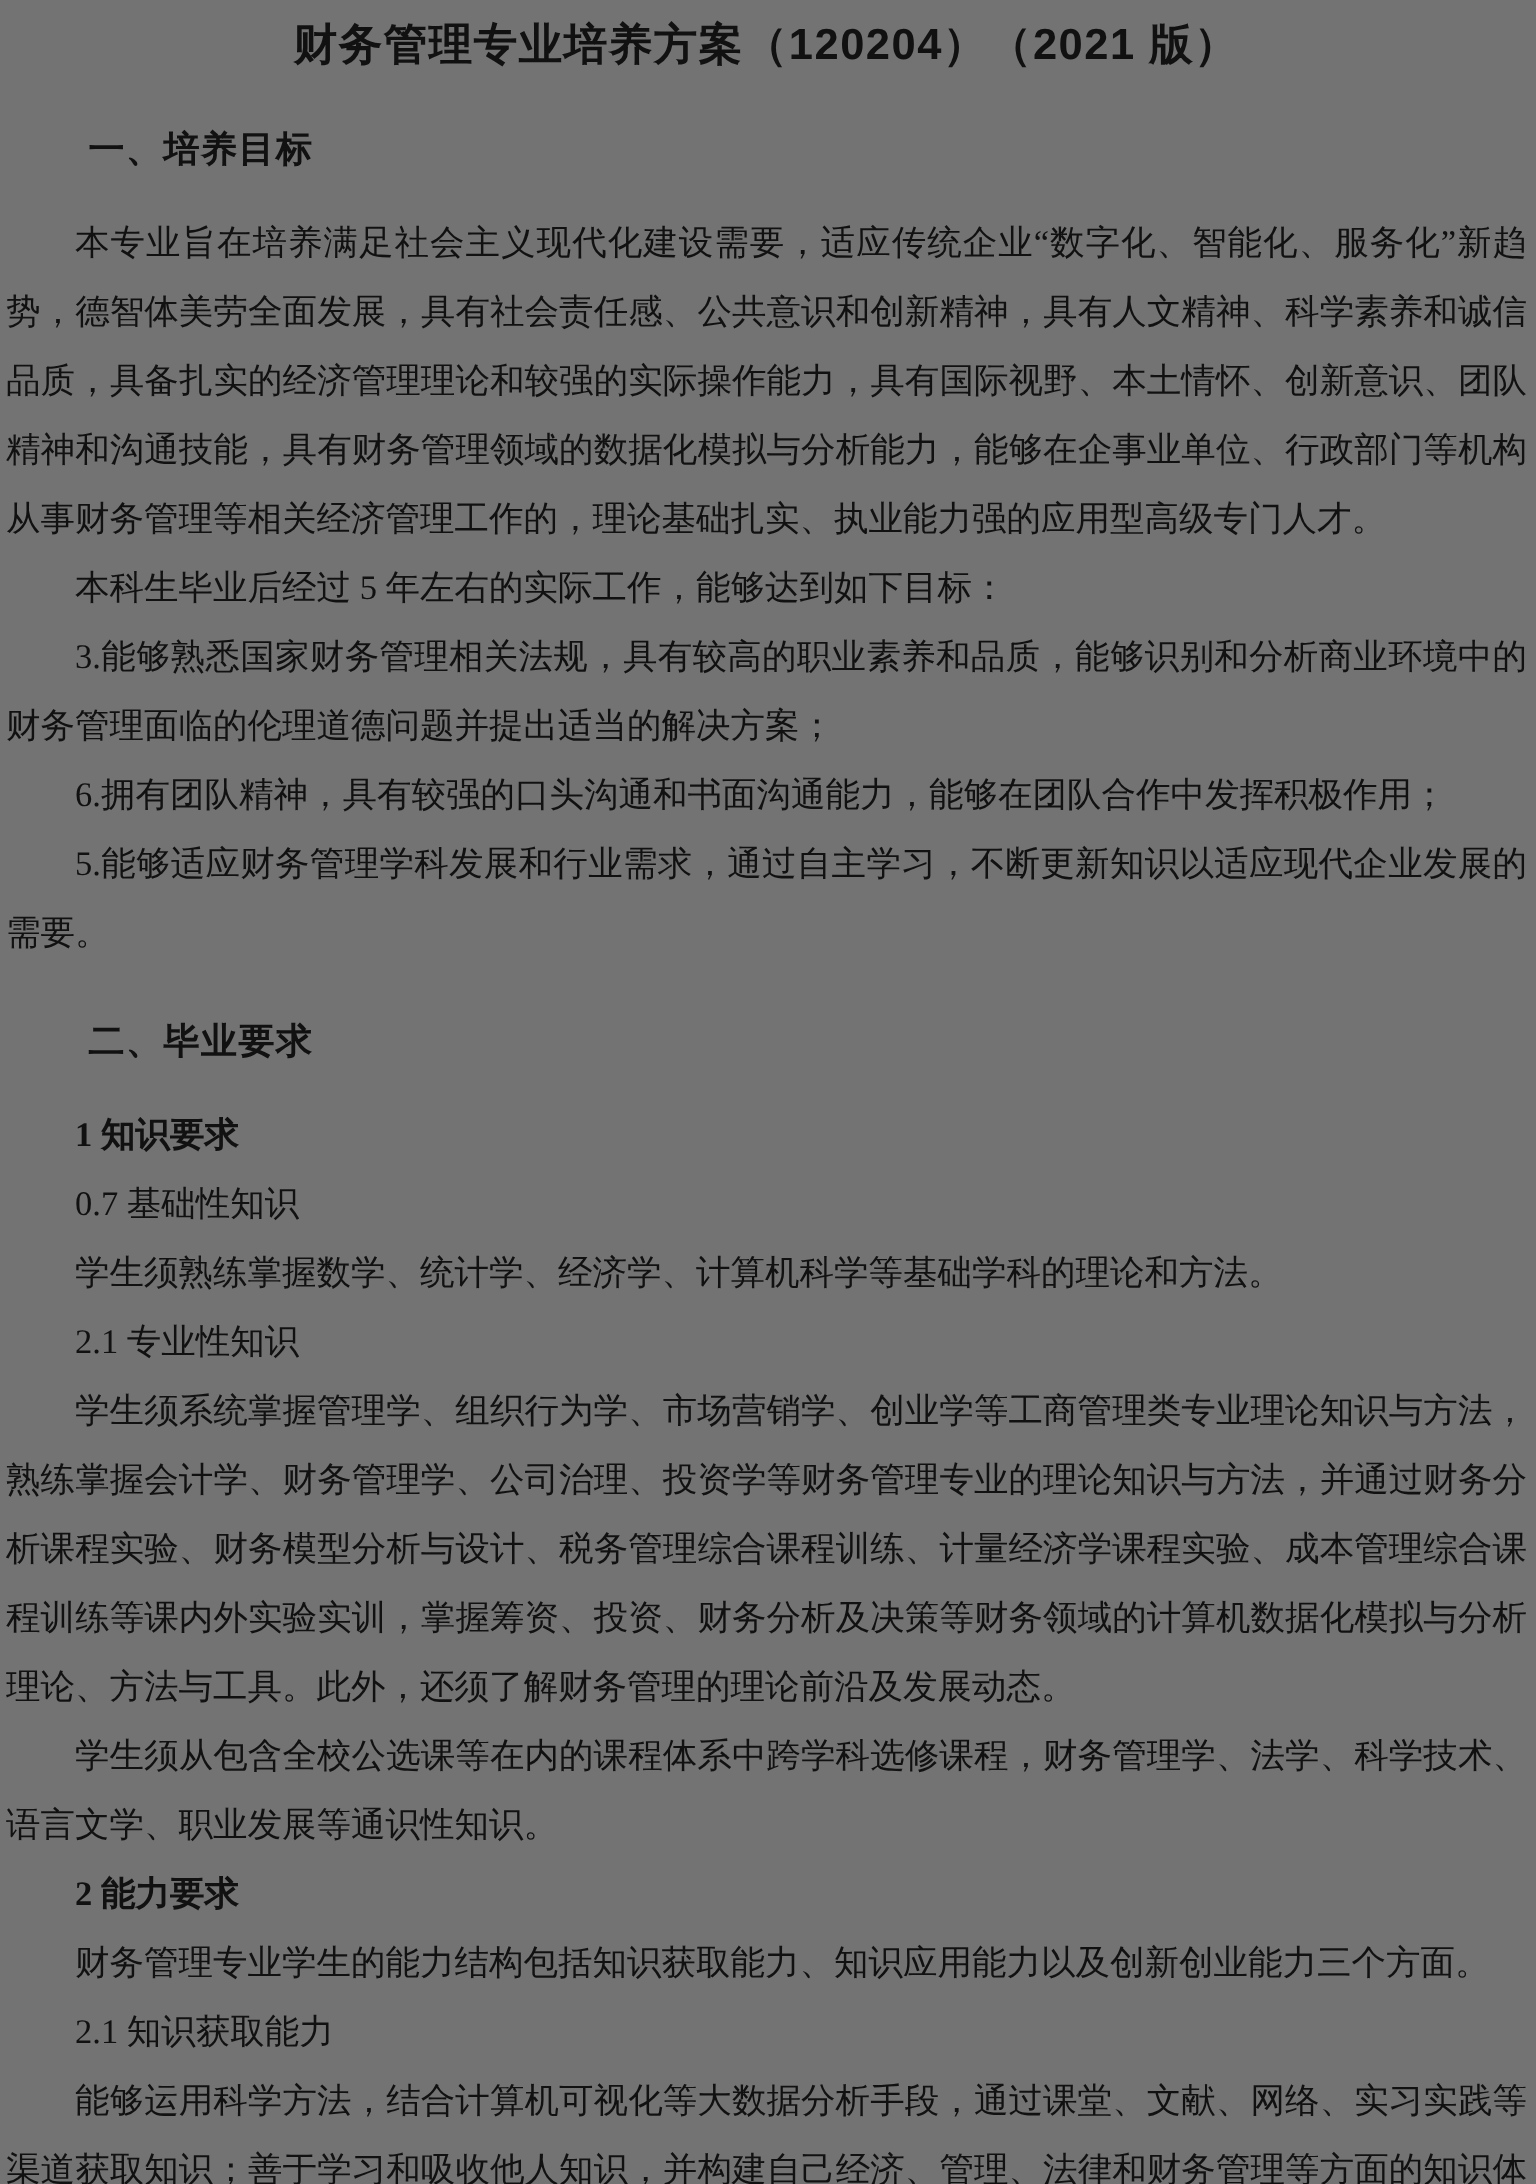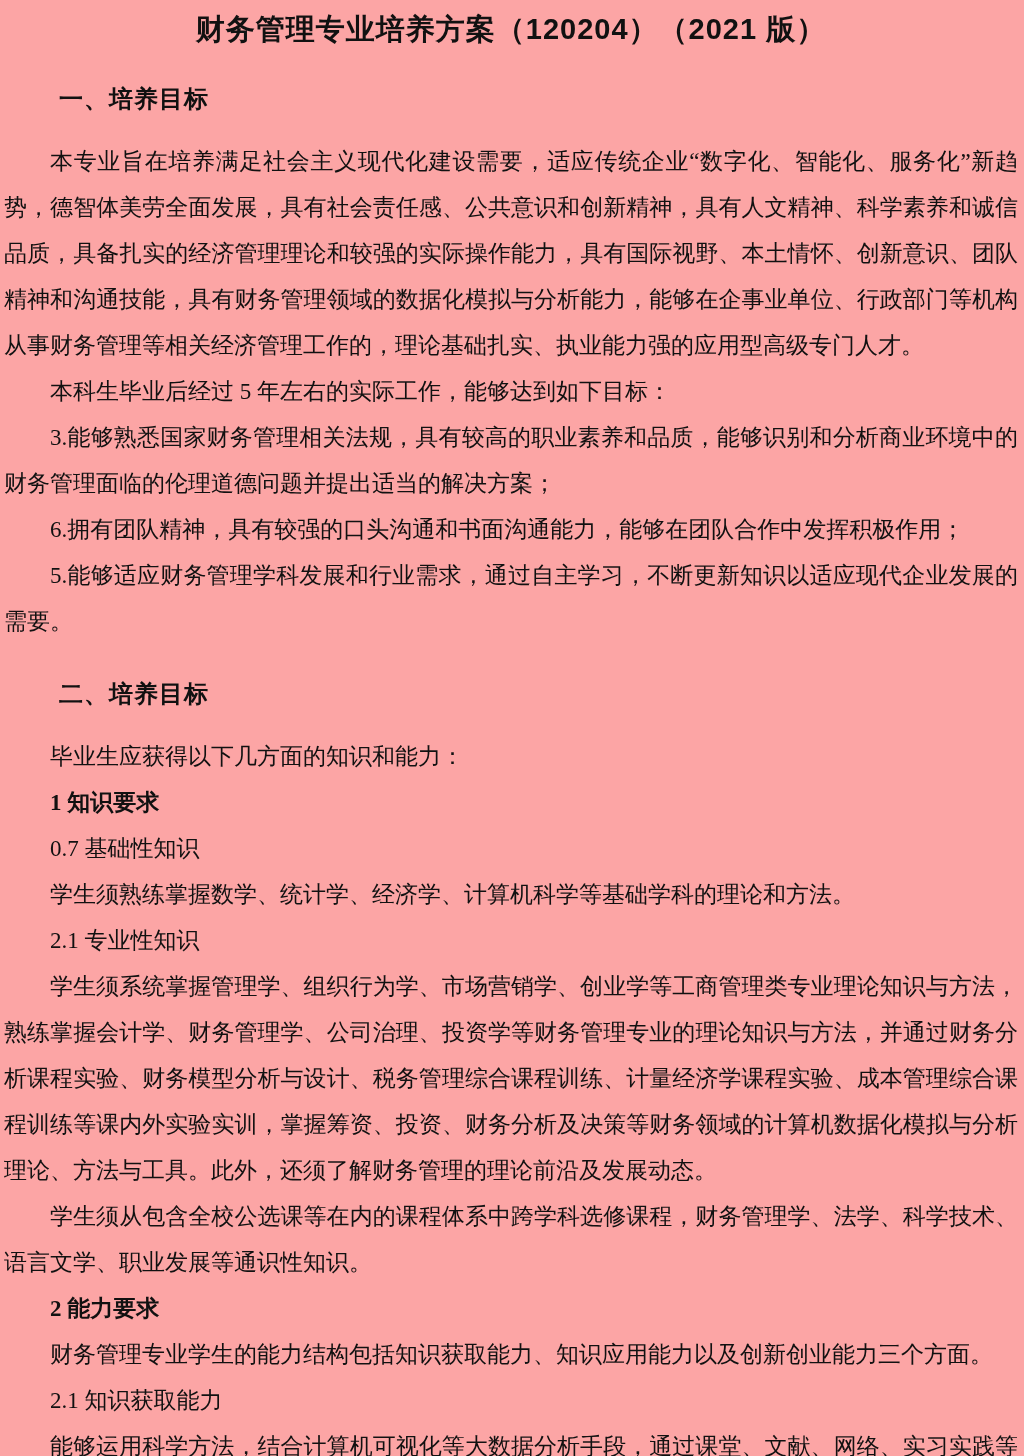--- a/index.html
+++ b/index.html
@@ -17,7 +17,7 @@
     width: 1024px;
     height: 1456px;
     padding: 6px 6px 0 4px;
-    background: #fca5a5;
+    background: #737373;
     color: #111111;
   }
   .doc-title {

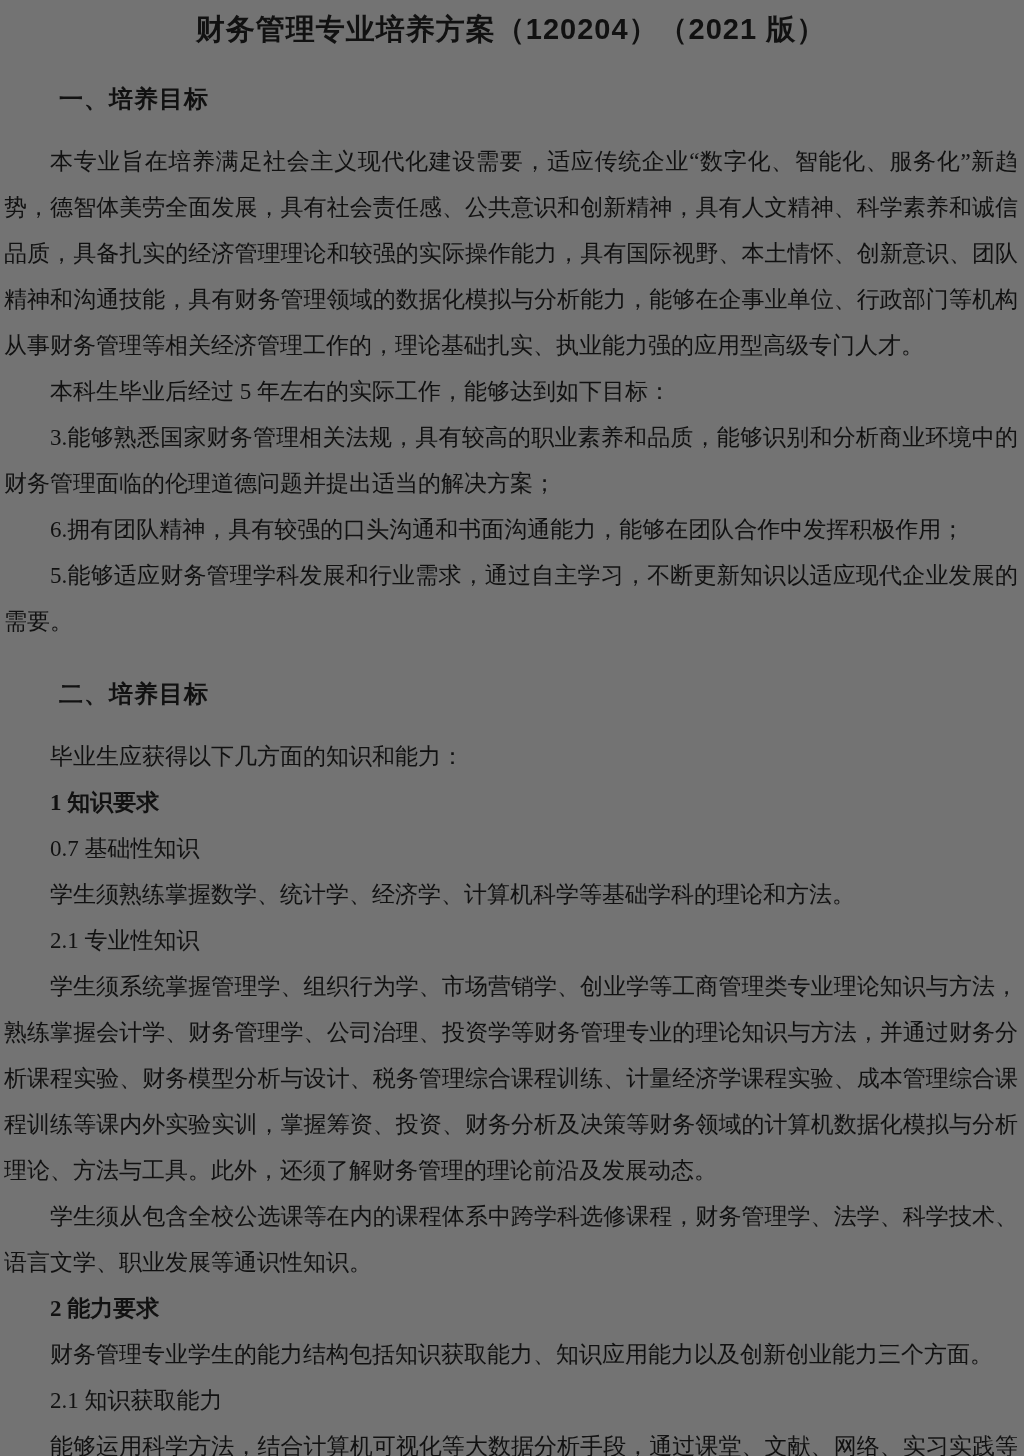--- a/index.html
+++ b/index.html
@@ -69,7 +69,7 @@
   <p class="para">6.拥有团队精神，具有较强的口头沟通和书面沟通能力，能够在团队合作中发挥积极作用；</p>
   <p class="para">5.能够适应财务管理学科发展和行业需求，通过自主学习，不断更新知识以适应现代企业发展的需要。</p>
 
-  <h2 class="sec-heading">二、培养目标</h2>
+  <h2 class="sec-heading">二、毕业要求</h2>
 
   <p class="para">毕业生应获得以下几方面的知识和能力：</p>
   <p class="para bold">1 知识要求</p>

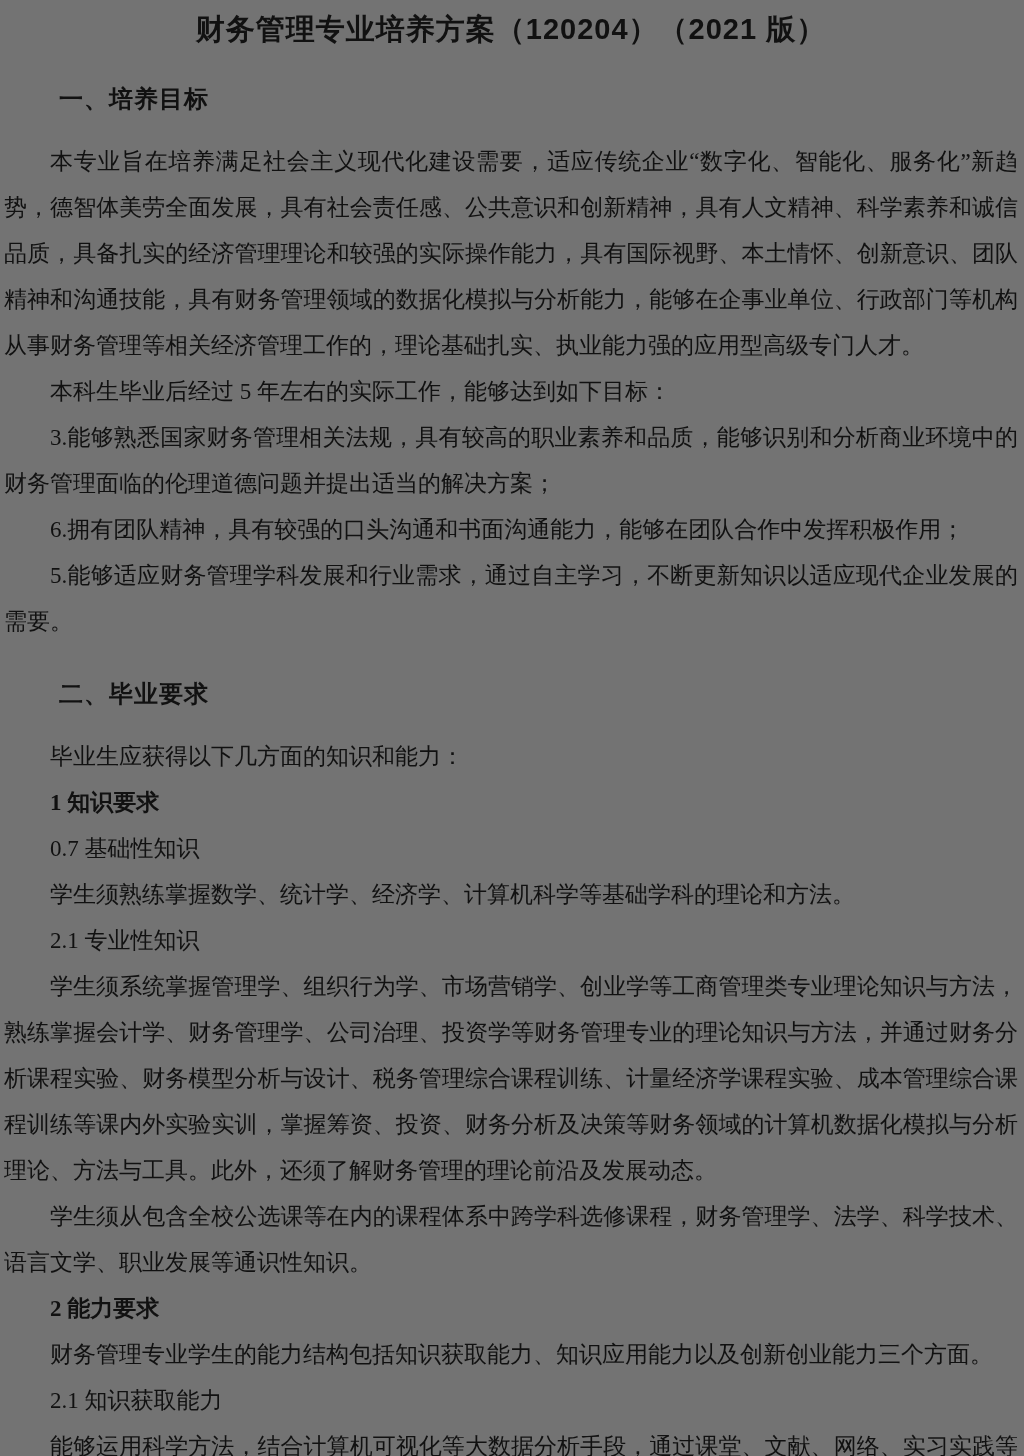--- a/index.html
+++ b/index.html
@@ -71,7 +71,6 @@
 
   <h2 class="sec-heading">二、毕业要求</h2>
 
-  <p class="para">毕业生应获得以下几方面的知识和能力：</p>
   <p class="para bold">1 知识要求</p>
   <p class="para">0.7 基础性知识</p>
   <p class="para">学生须熟练掌握数学、统计学、经济学、计算机科学等基础学科的理论和方法。</p>

